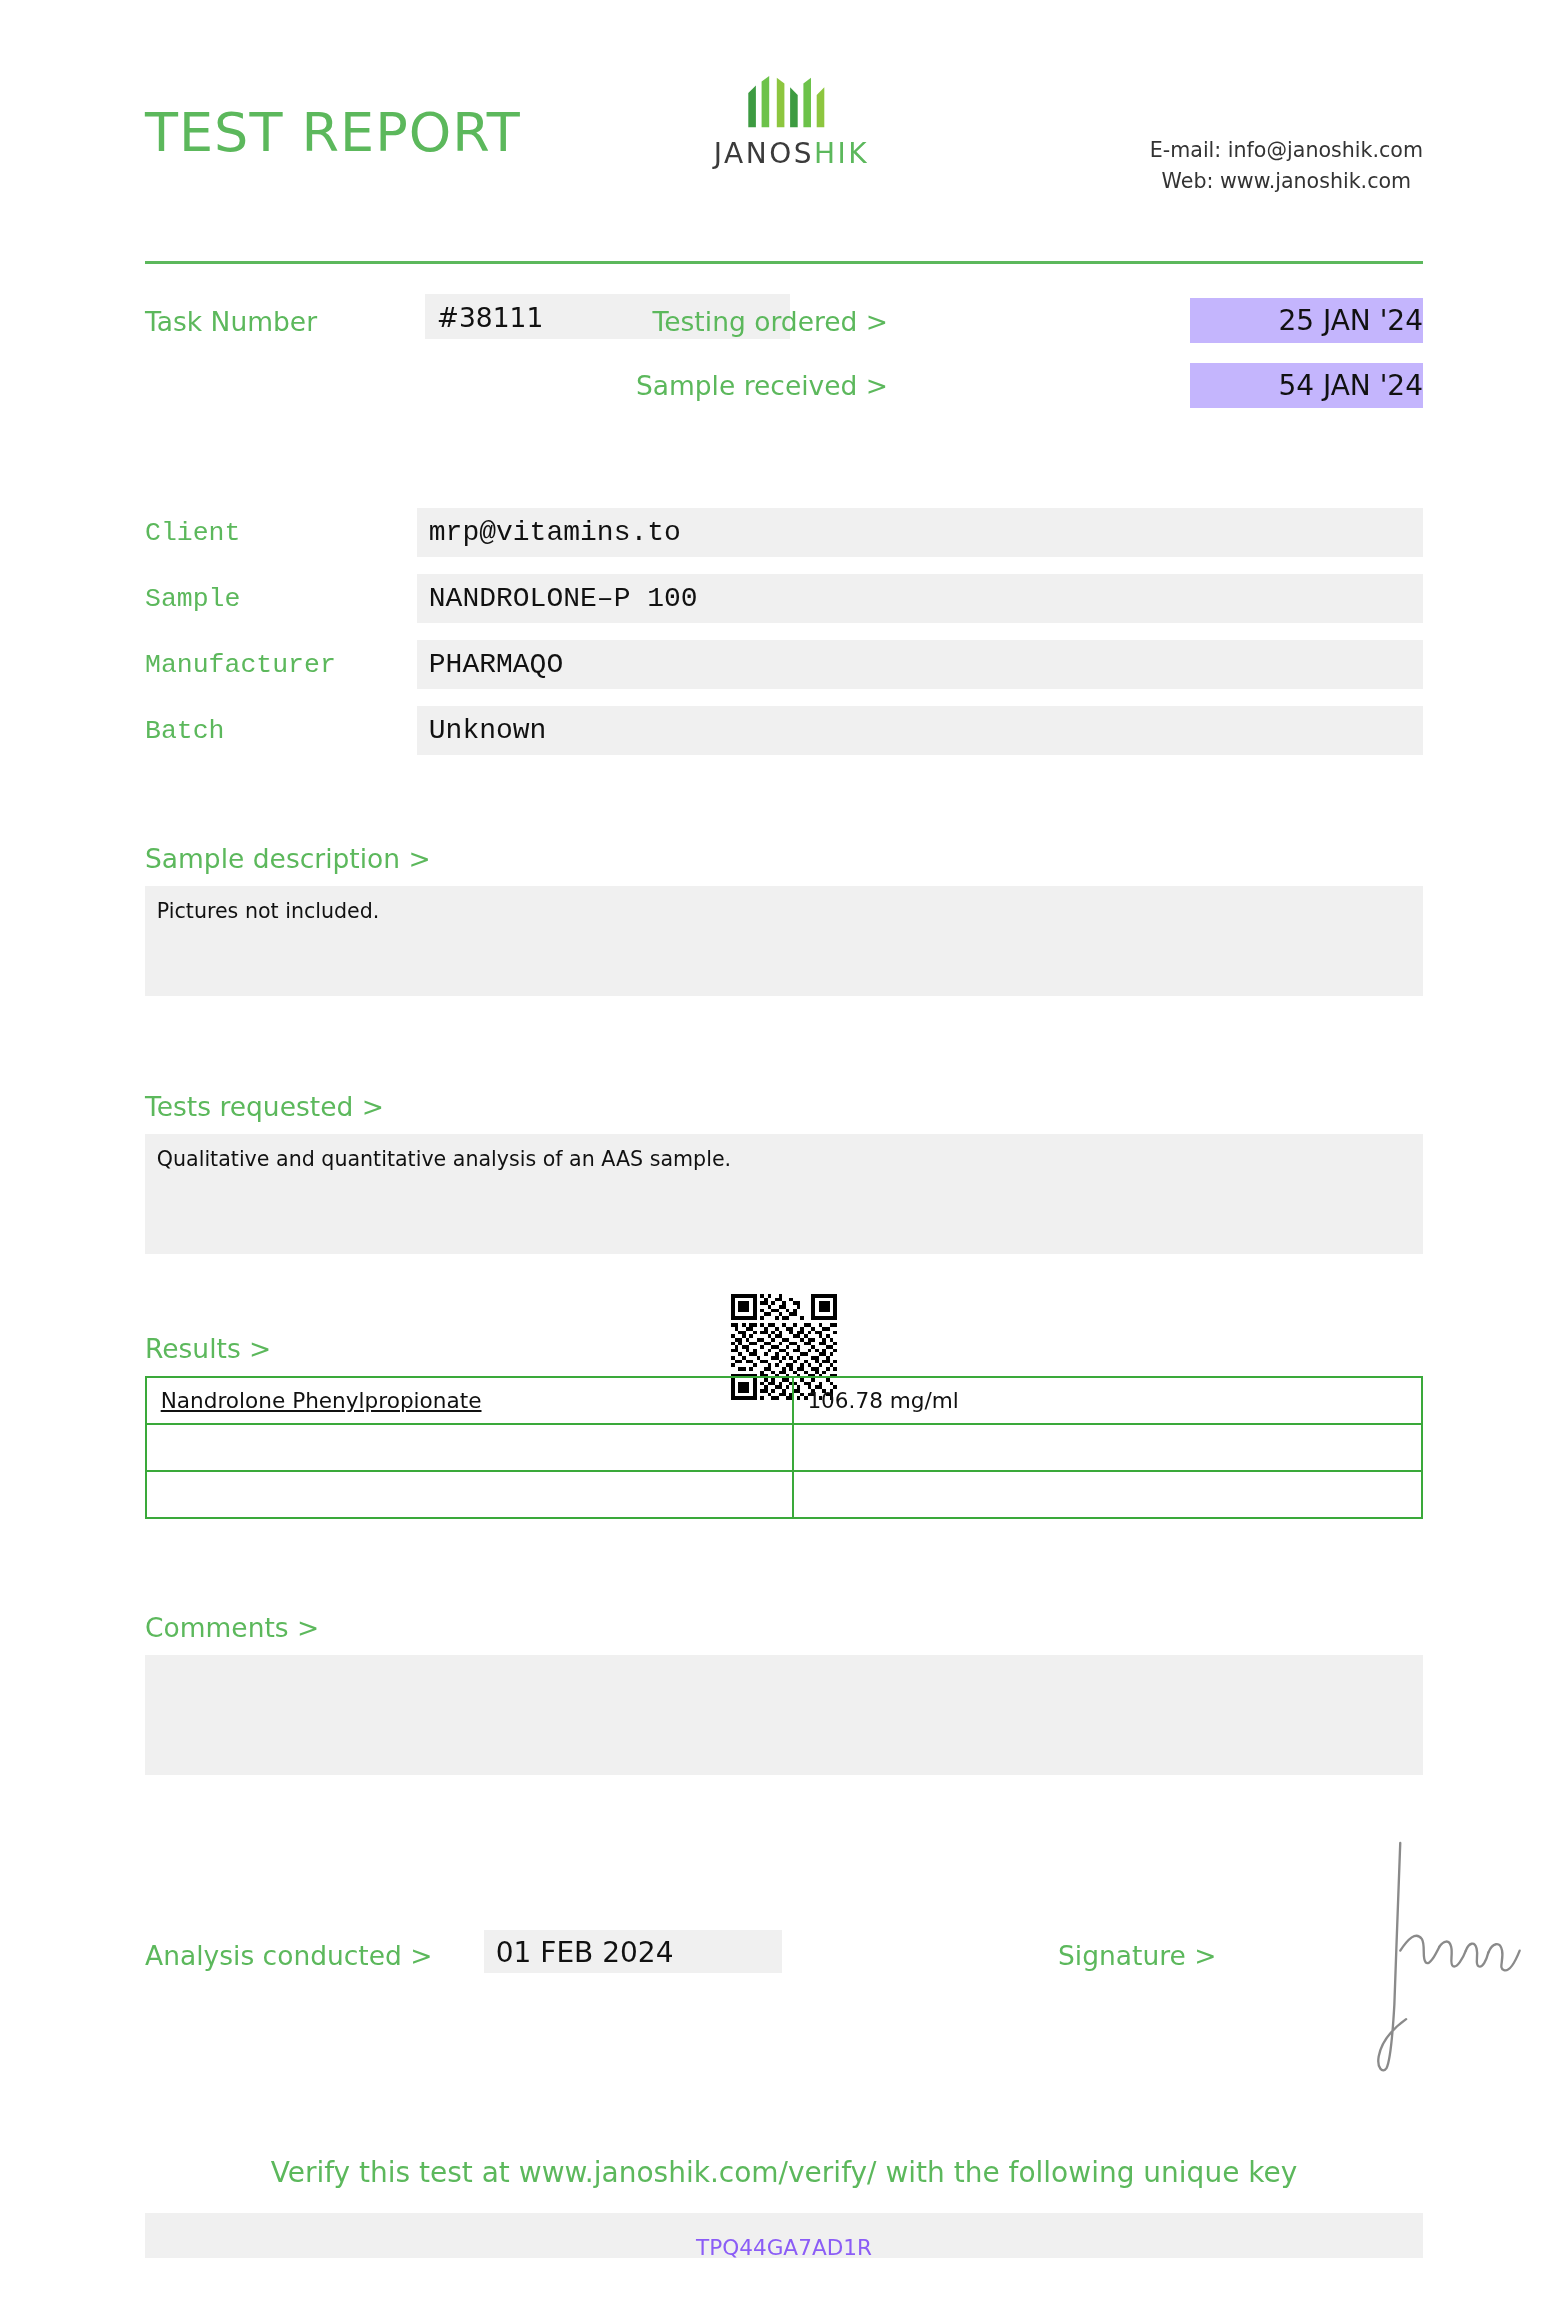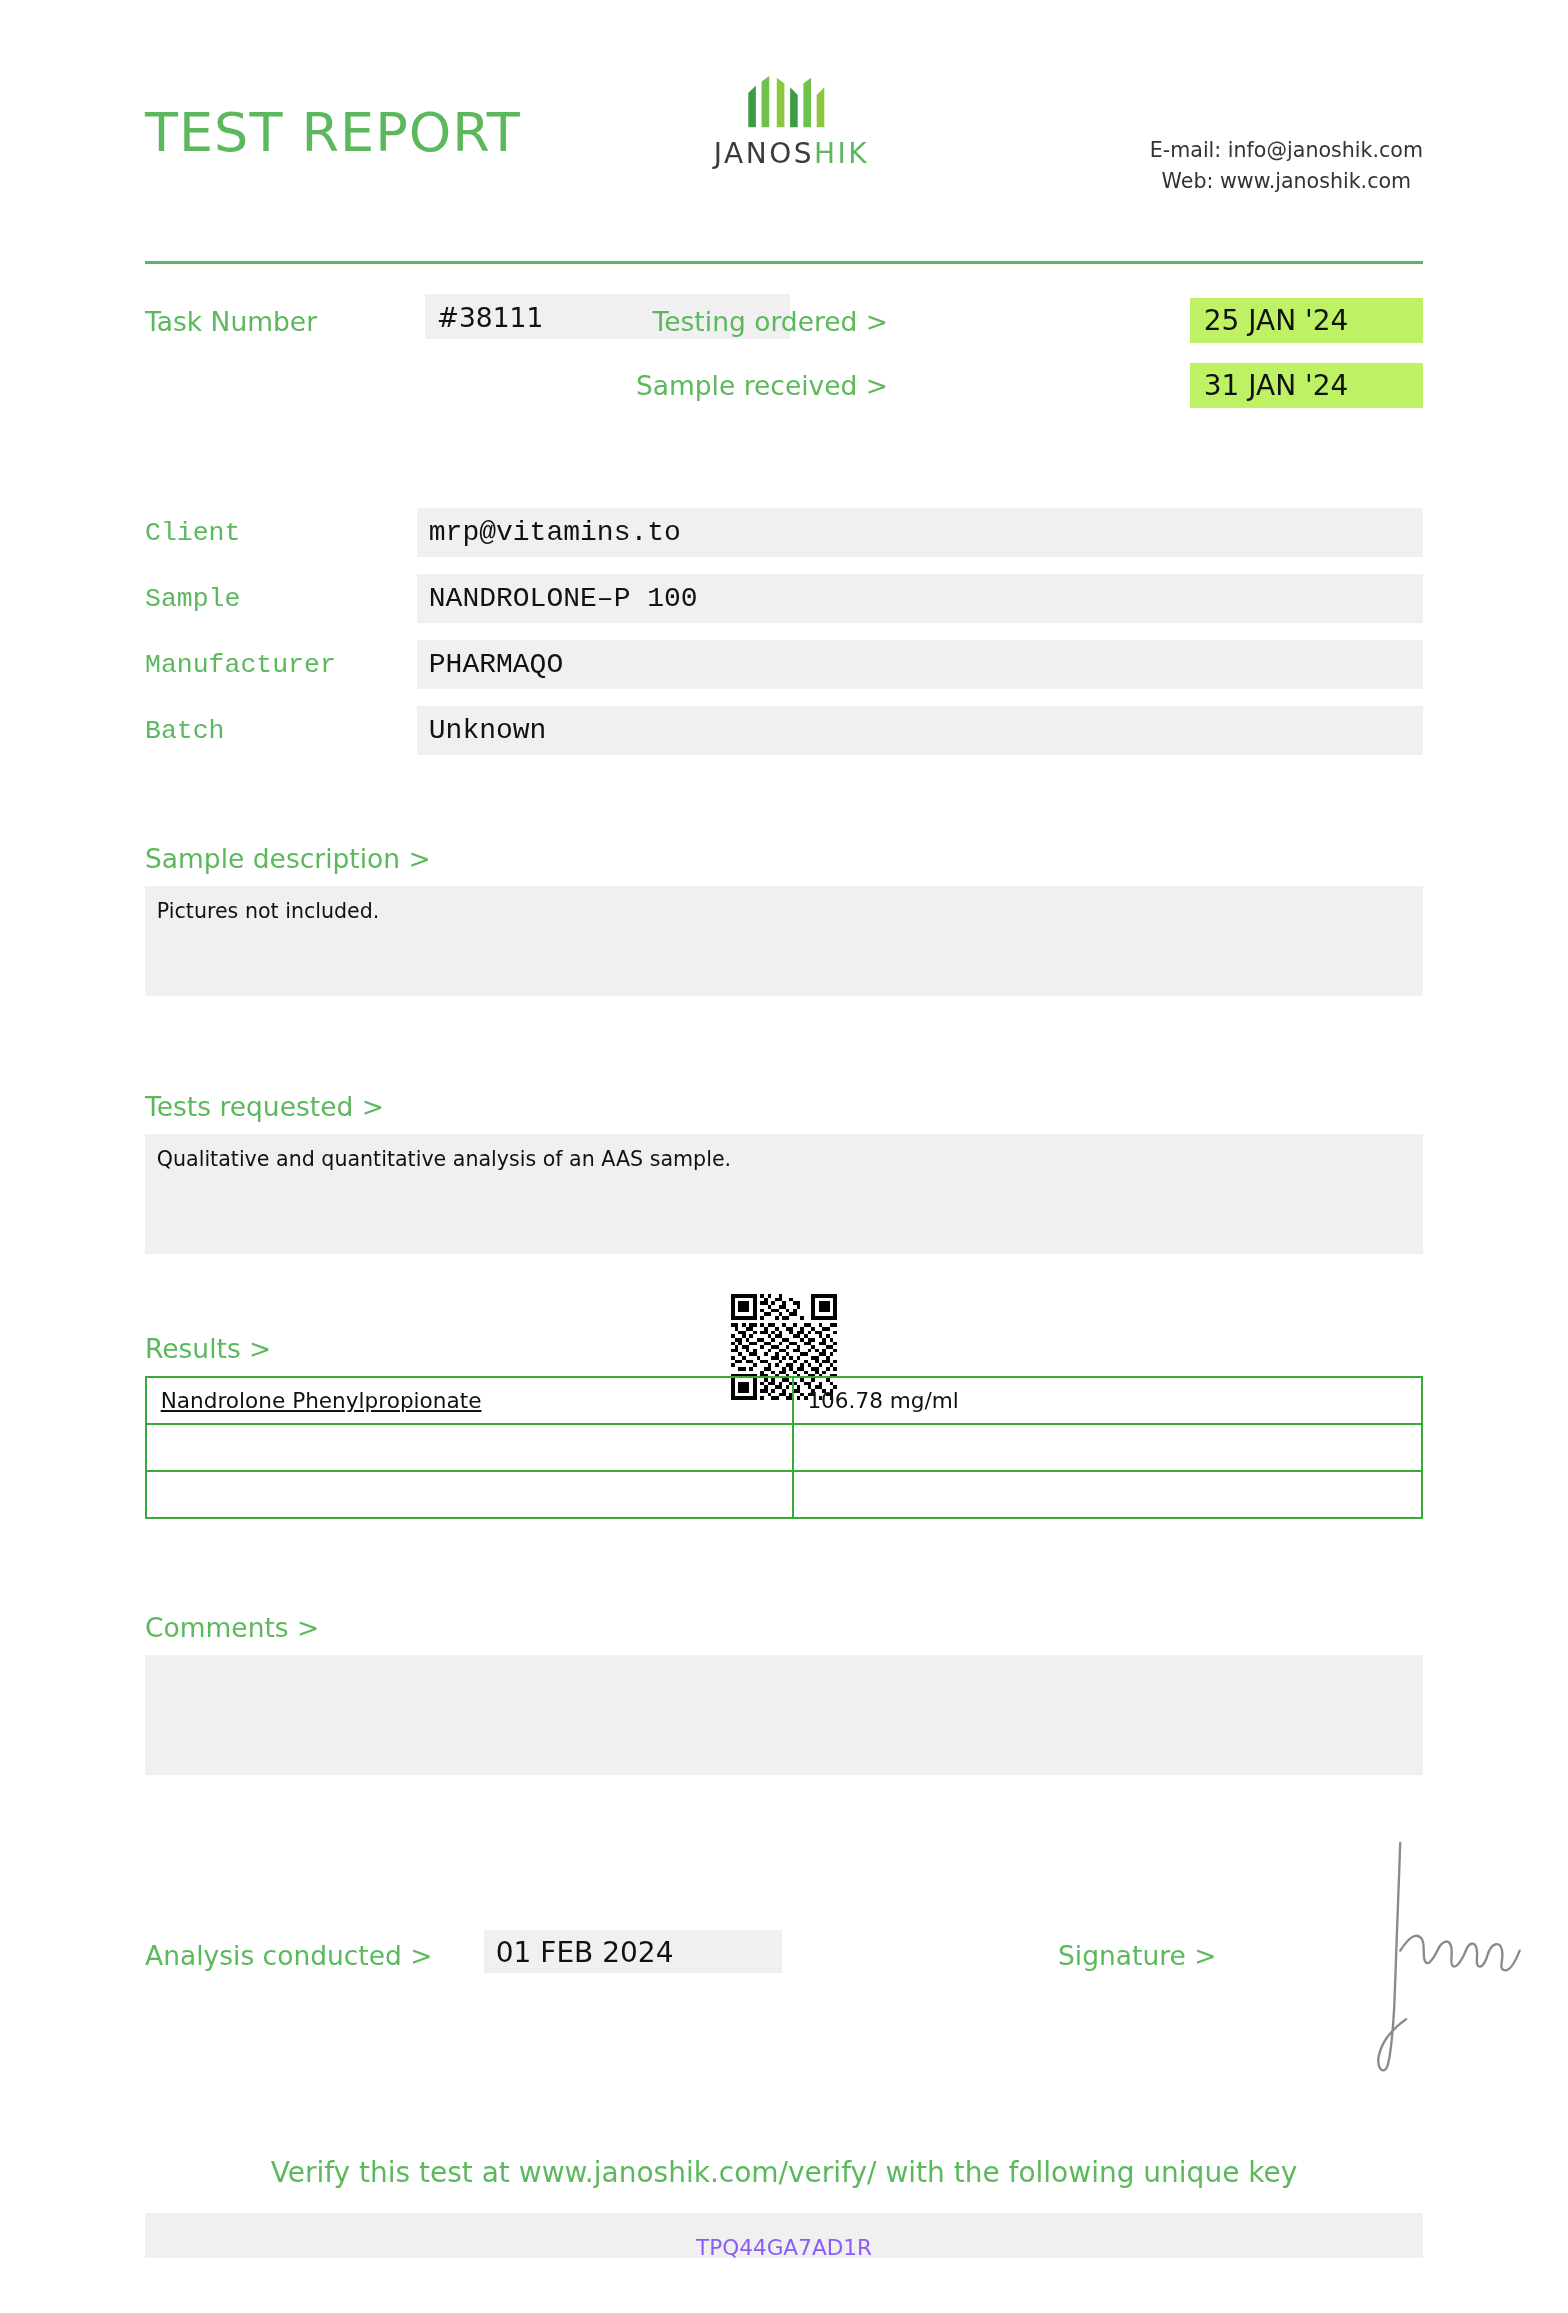--- a/index.html
+++ b/index.html
@@ -131,11 +131,12 @@
     right: 0;
     width: 233px;
     height: 45px;
-    background: #bef264;
+    background: #c4b5fd;
     font-size: 28px;
     color: #111;
     padding: 5.9px 0 0 13.7px;
     box-sizing: border-box;
+    text-align: right;
   }
   .ordered-value { top: 3.9px; }
   .received-value { top: 69px; }

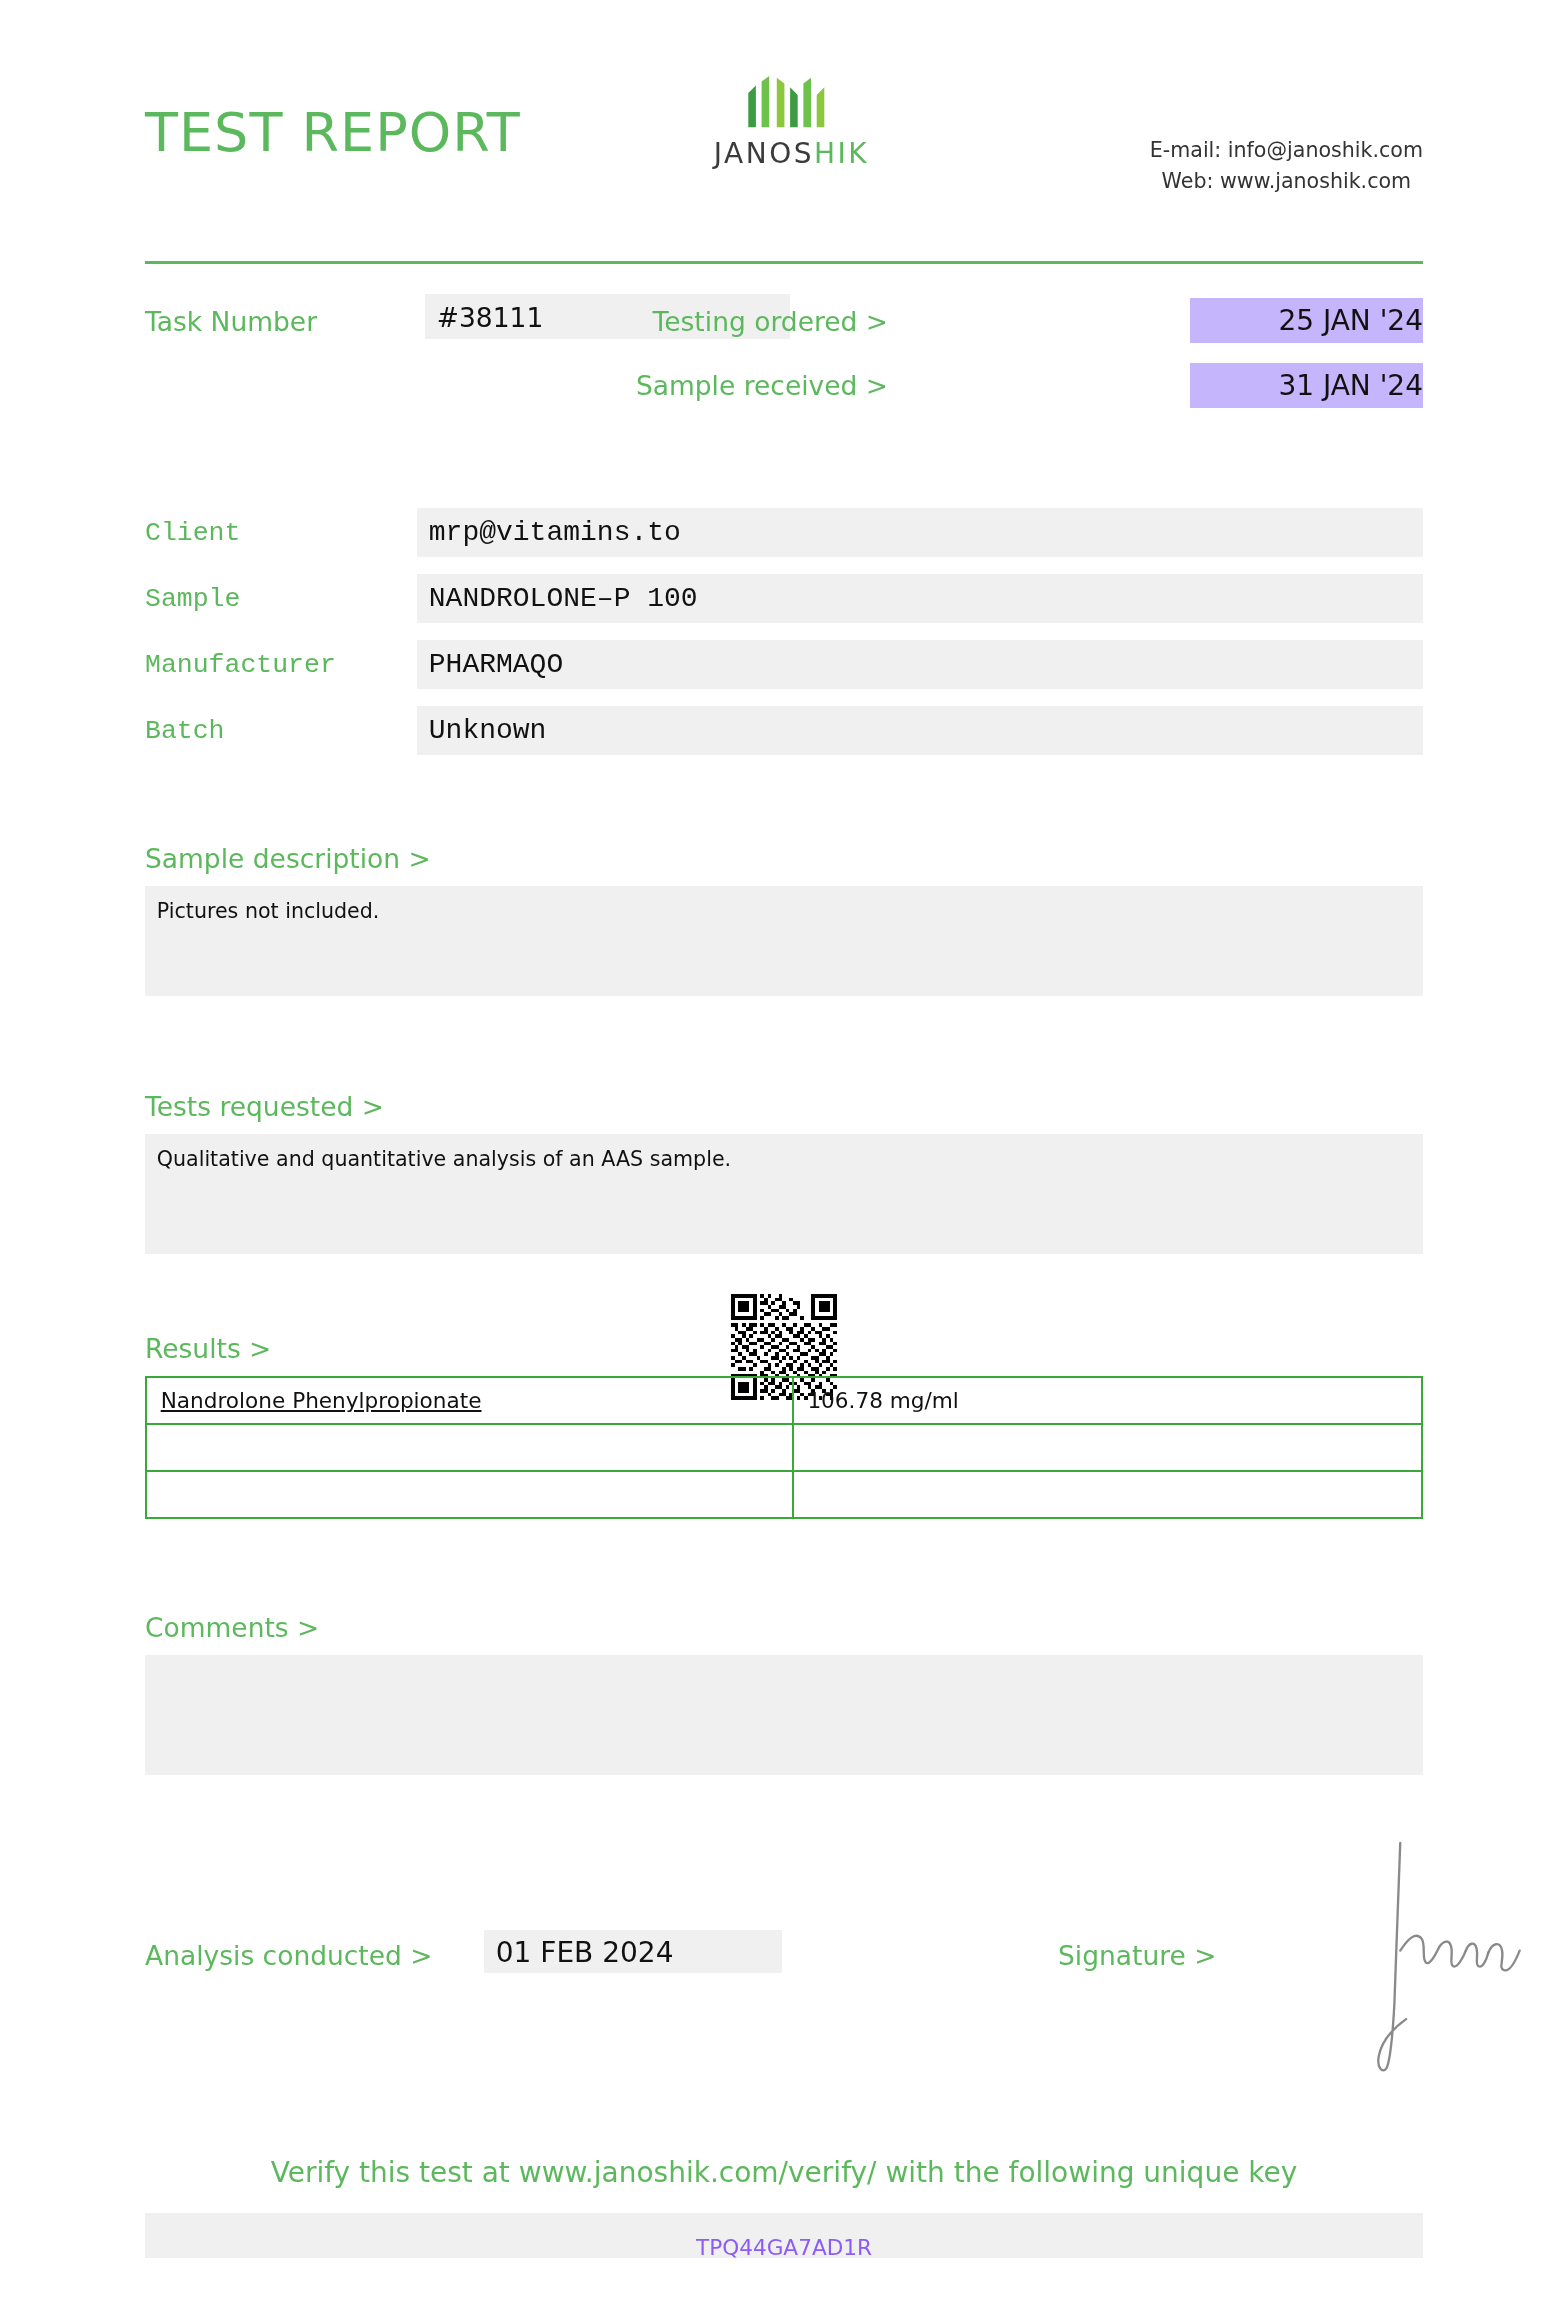--- a/index.html
+++ b/index.html
@@ -337,7 +337,7 @@
       <div class="ordered-value">25 JAN '24</div>
 
       <div class="label-green received-label">Sample received &gt;</div>
-      <div class="received-value">31 JAN '24</div>
+      <div class="received-value">54 JAN '24</div>
     </div>
 
     <div class="fields">

